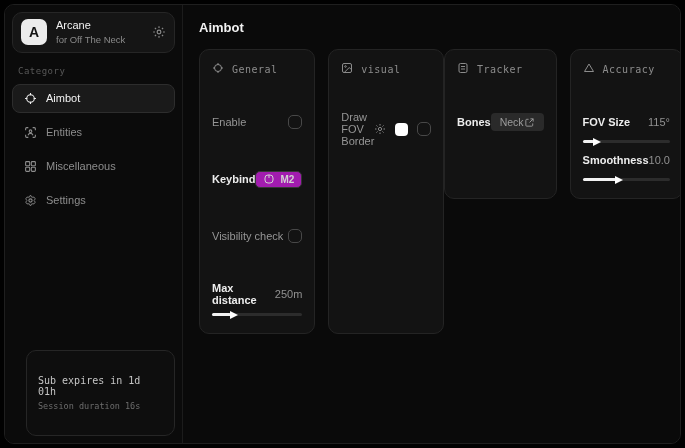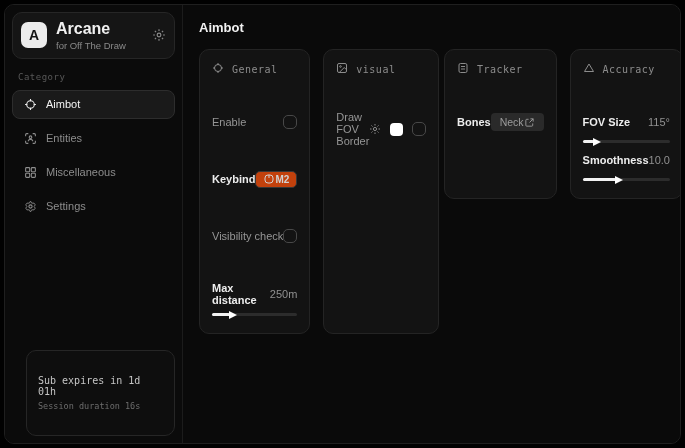--- a/index.html
+++ b/index.html
@@ -43,7 +43,7 @@
     flex:0 0 26px;
   }
   .app-text { flex:1; line-height:1.25; }
-  .app-name { font-size:16px; font-weight:bold; color:#f0f0f0; }
+  .app-name { font-size:11px; font-weight:normal; color:#f0f0f0; }
   .app-sub  { font-size:9.5px; color:#8a8a8a; margin-top:1px; }
   .hdr-gear { color:#8b8b8b; display:flex; }
   .category {

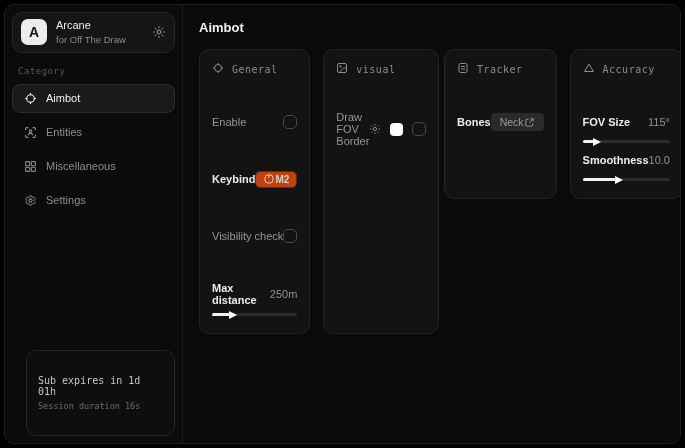--- a/index.html
+++ b/index.html
@@ -158,7 +158,7 @@
       <div class="logo">A</div>
       <div class="app-text">
         <div class="app-name">Arcane</div>
-        <div class="app-sub">for Off The Draw</div>
+        <div class="app-sub">for Off The Neck</div>
       </div>
       <span class="hdr-gear">
         <svg width="14" height="14" viewBox="0 0 24 24" fill="none" stroke="currentColor" stroke-width="2">

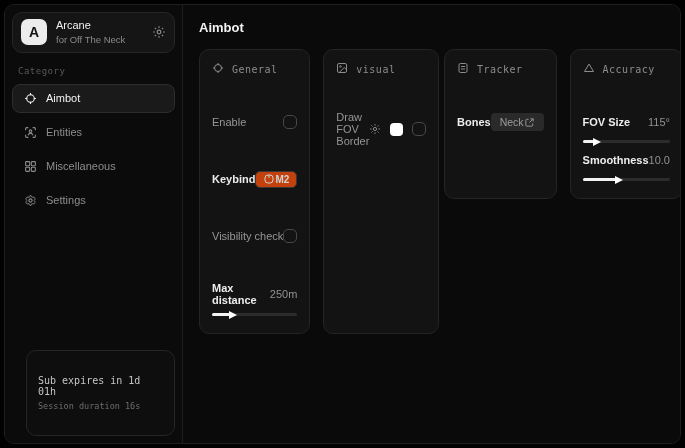--- a/index.html
+++ b/index.html
@@ -118,8 +118,8 @@
   }
   .swatch { width:13px; height:13px; border-radius:4px; }
   .badge {
-    display:flex; align-items:center; 
-    background:#c2410c;
+    display:flex; align-items:center; gap:5px;
+    background:#a21caf;
     border:1px solid #363636;
     border-radius:5px;
     padding:2px 7px;

